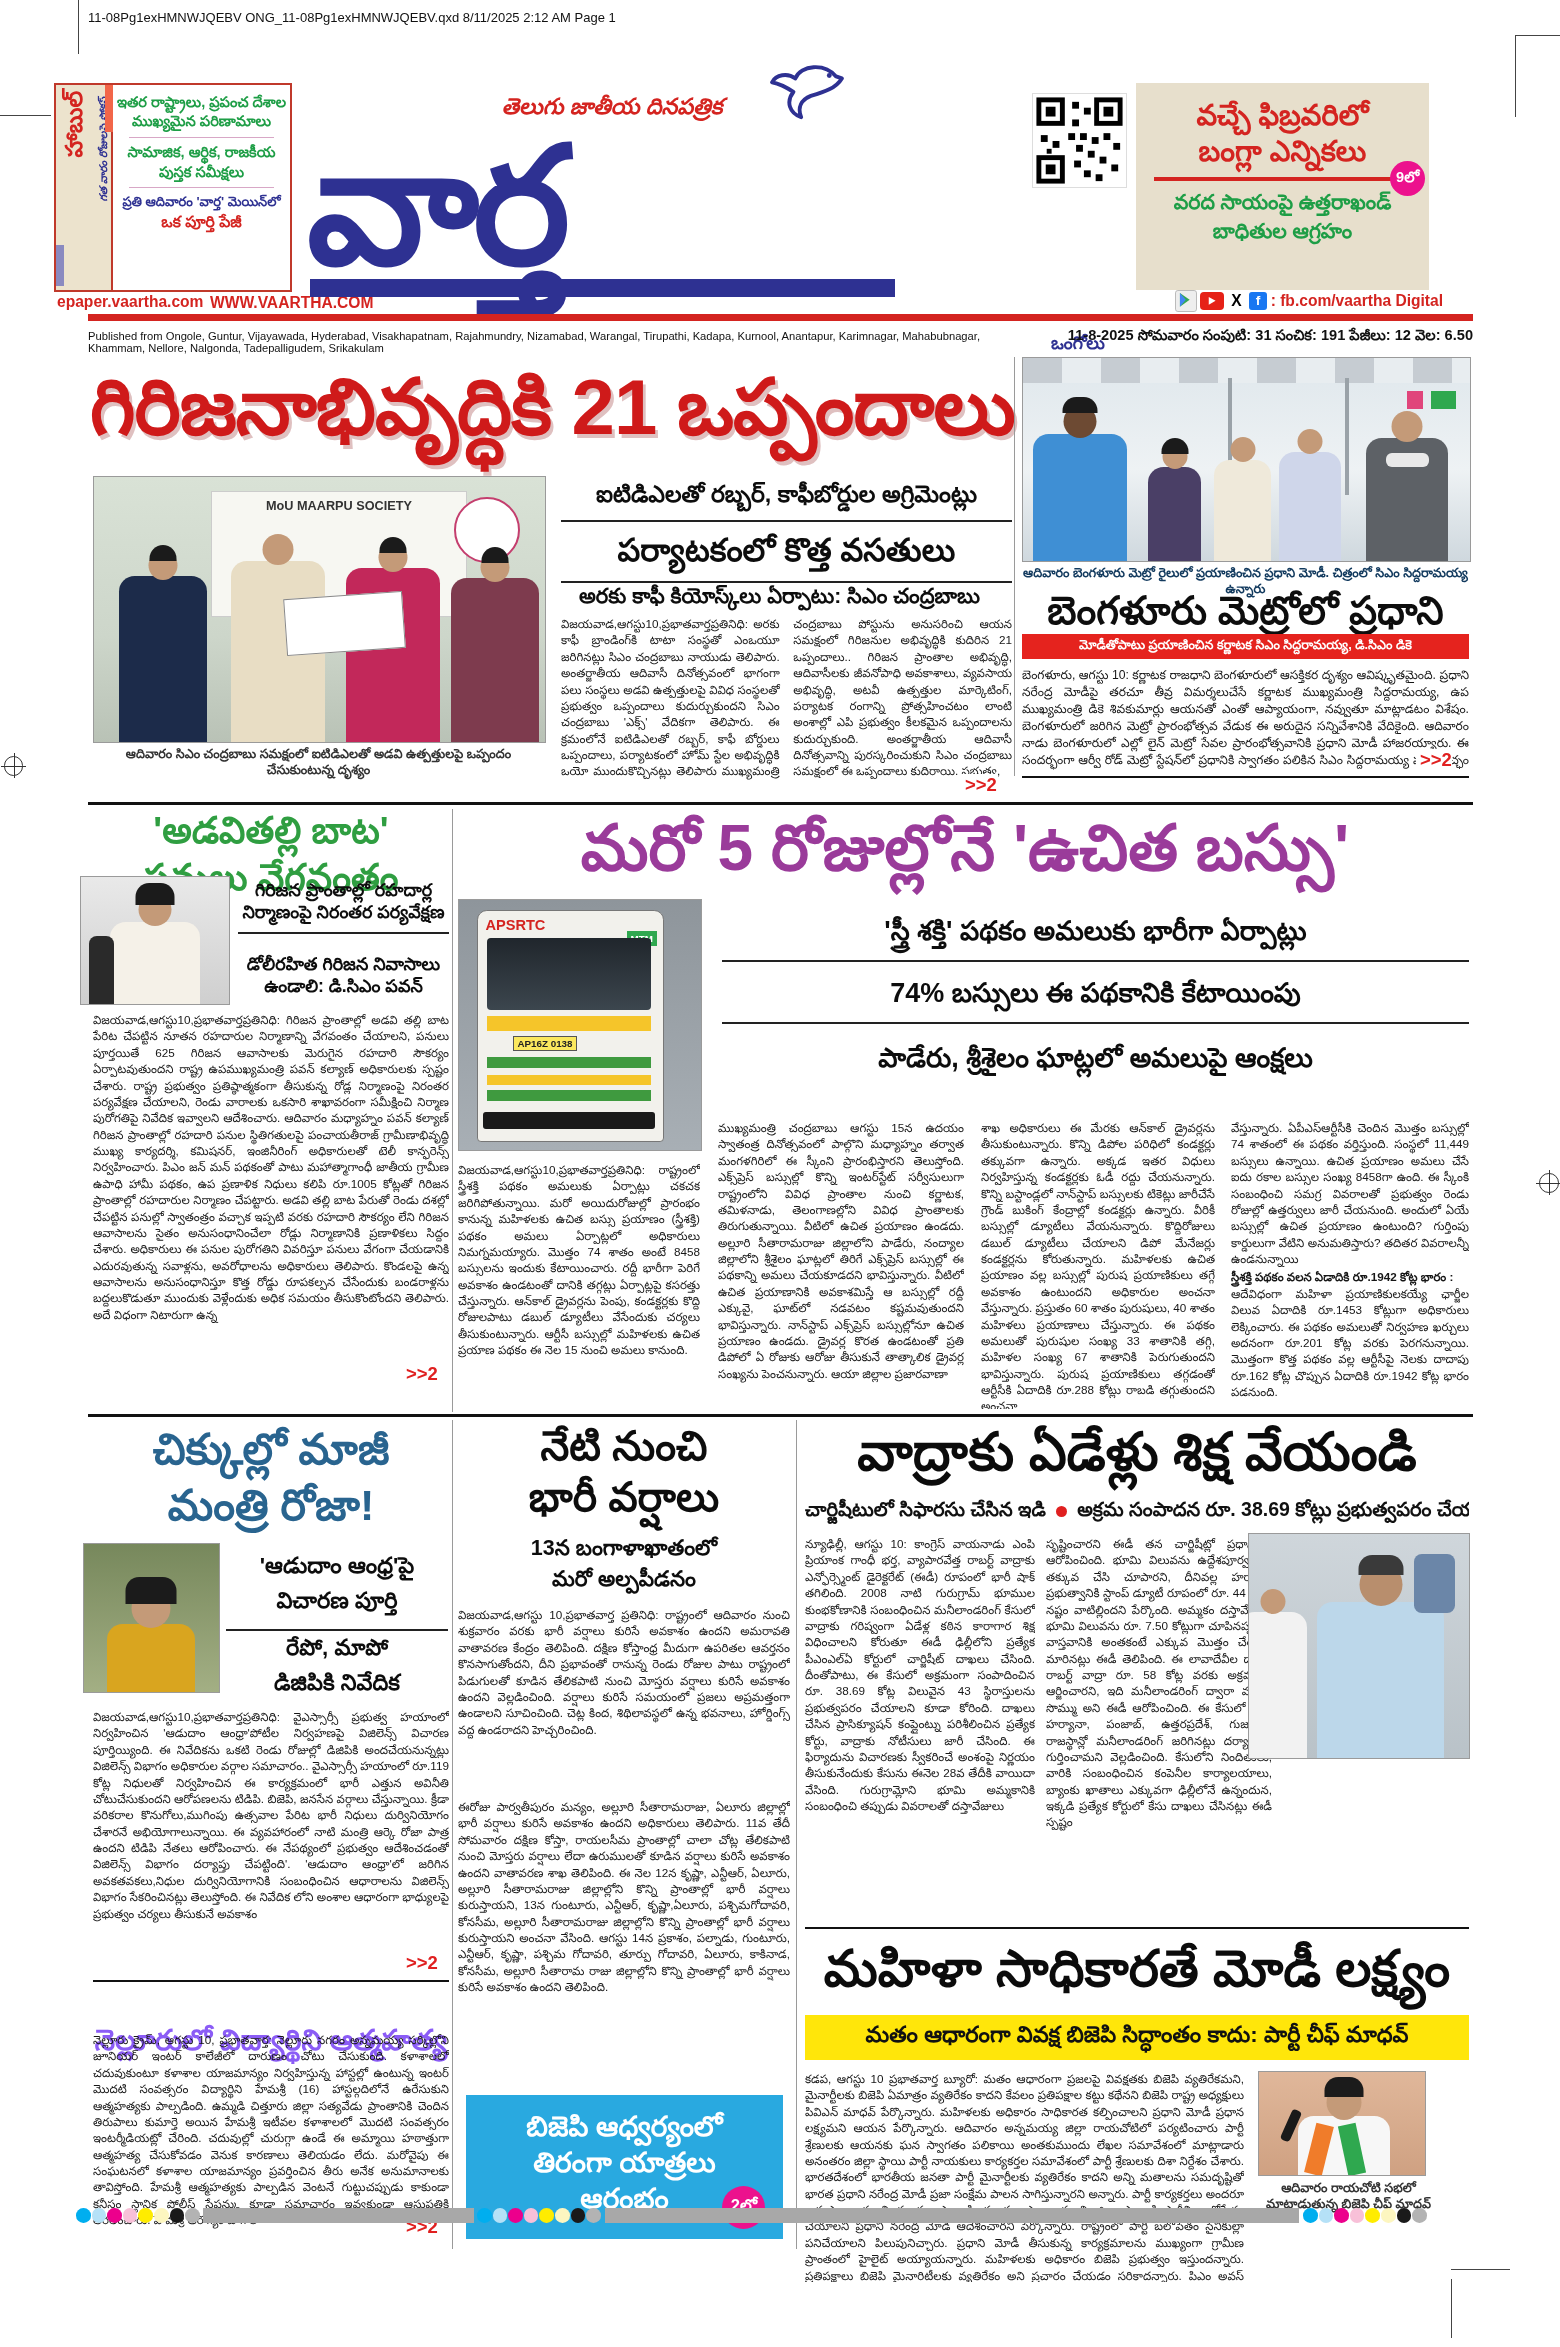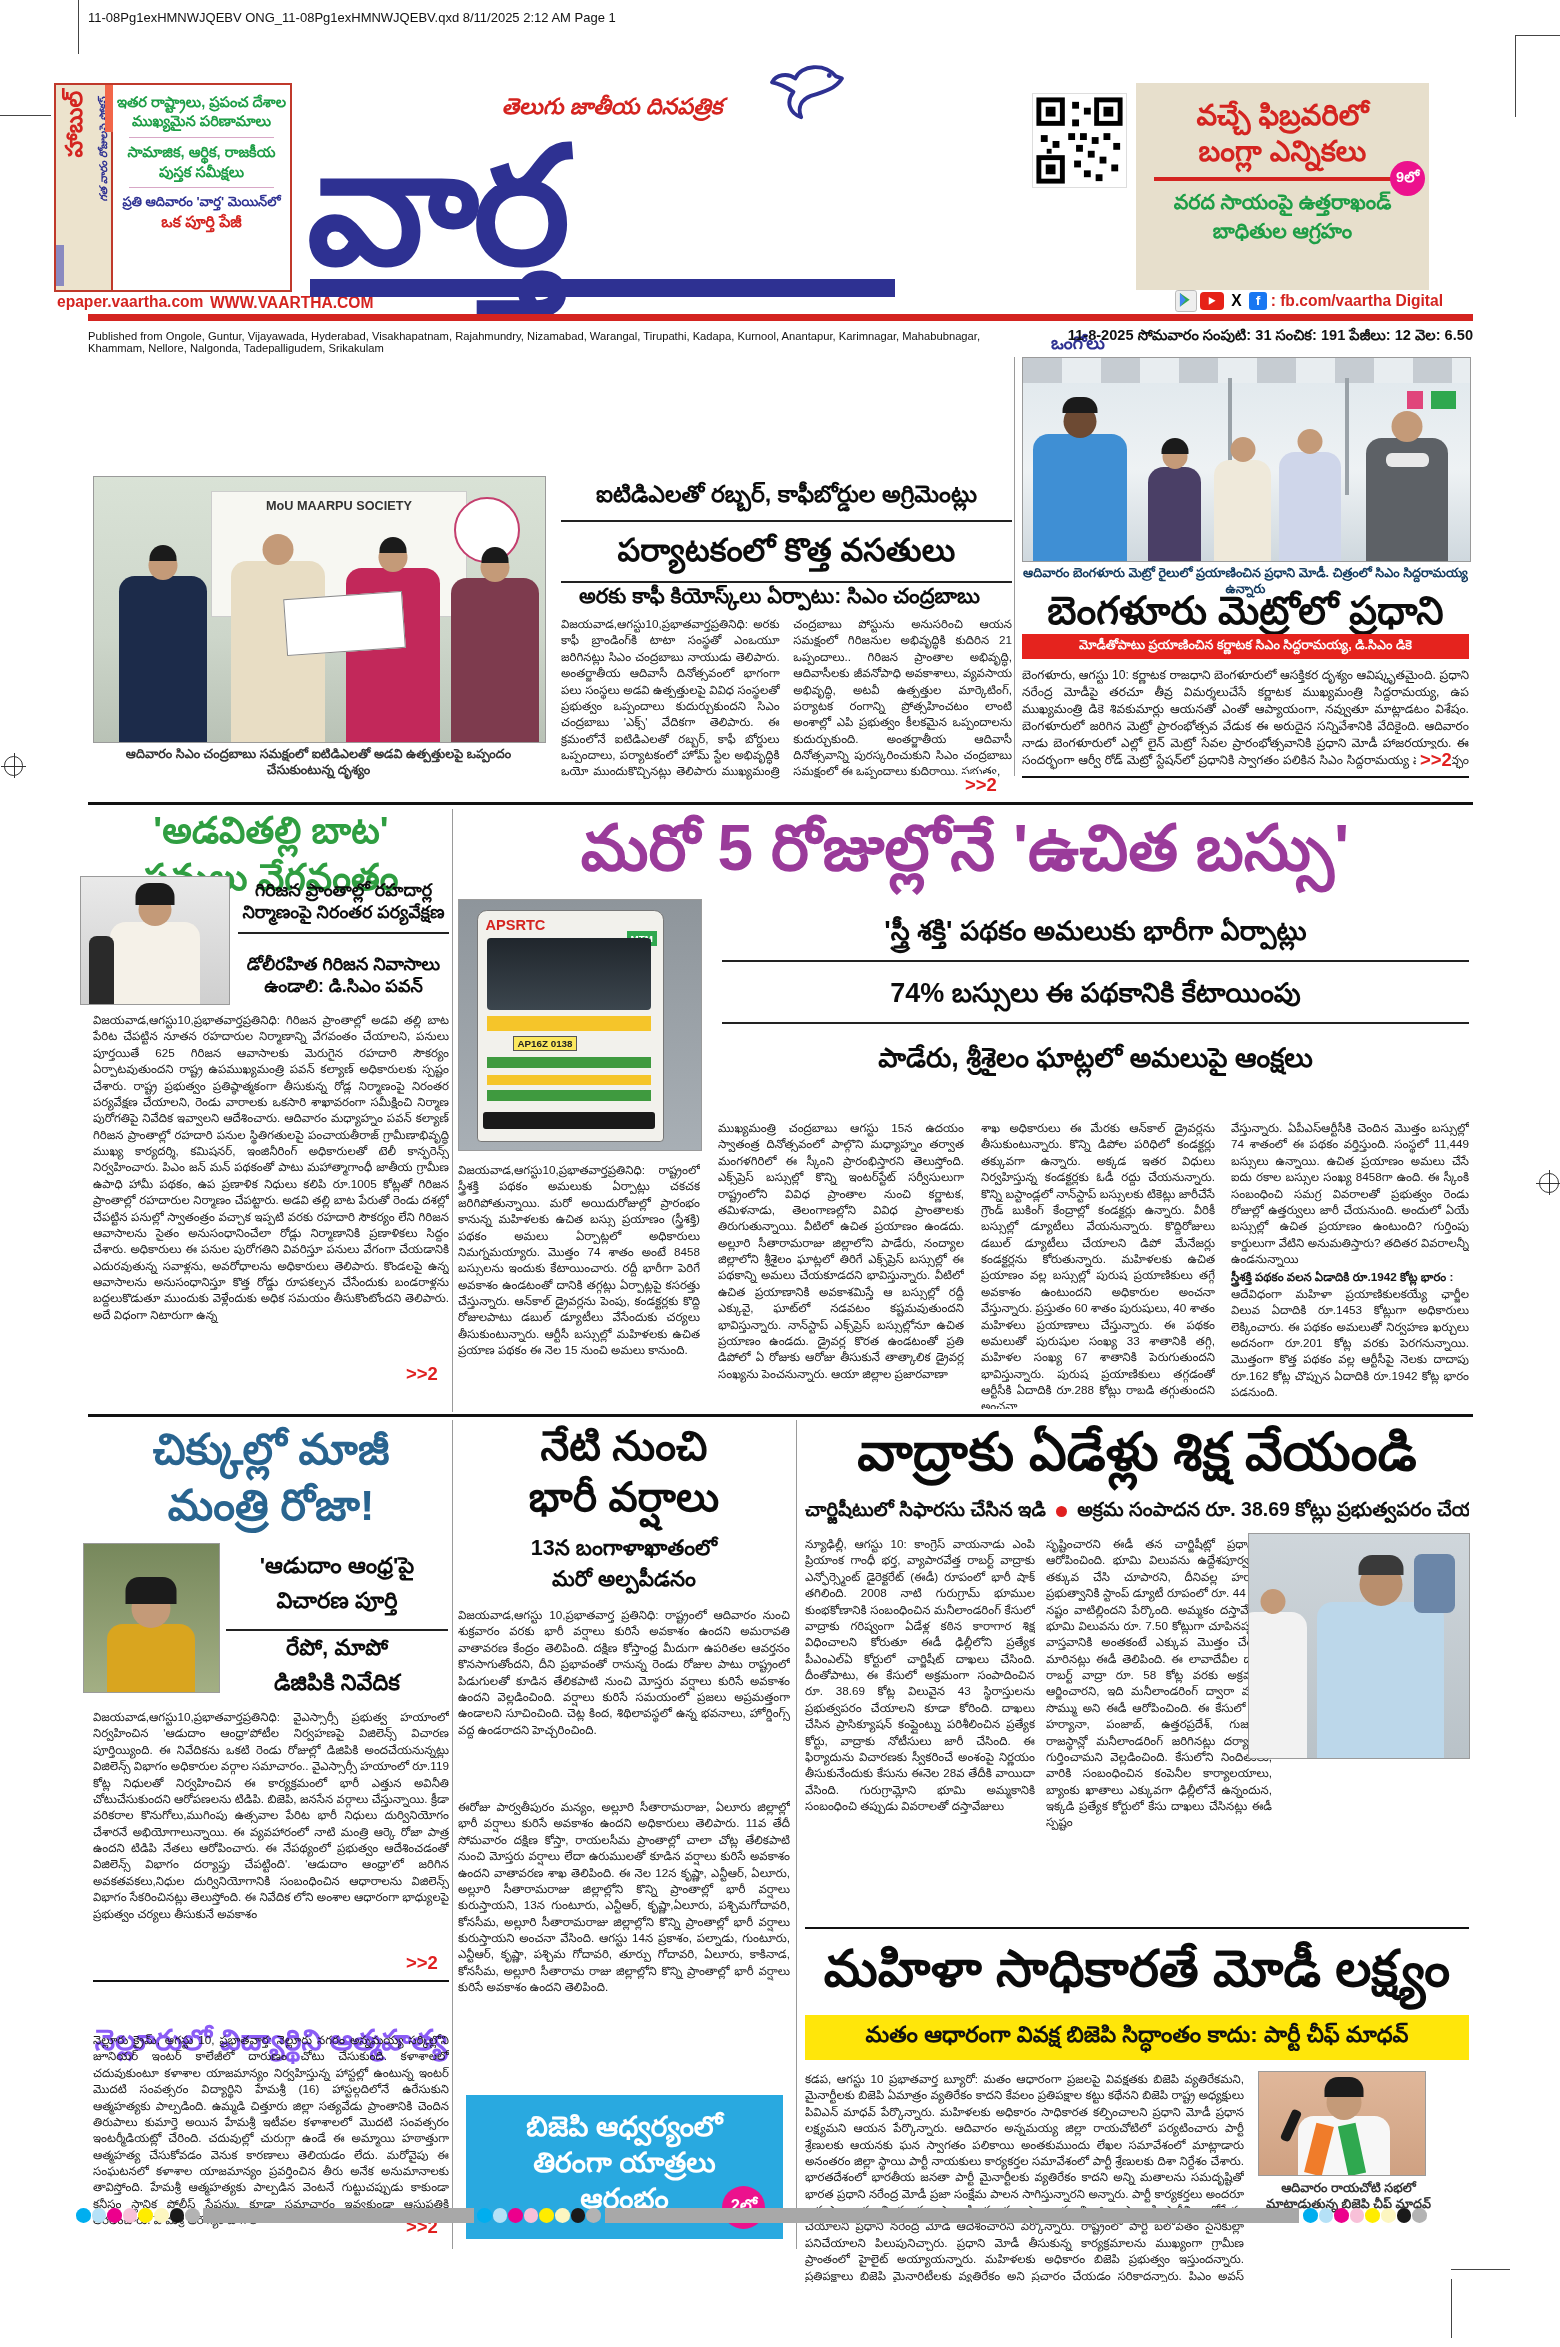--- a/index.html
+++ b/index.html
@@ -132,6 +132,7 @@
   <div class="abs" style="left:88px;top:330px;width:917px;font-size:11.2px;color:#111;">Published from Ongole, Guntur, Vijayawada, Hyderabad, Visakhapatnam, Rajahmundry, Nizamabad, Warangal, Tirupathi, Kadapa, Kurnool, Anantapur, Karimnagar, Mahabubnagar, Khammam, Nellore, Nalgonda, Tadepalligudem, Srikakulam</div>
   <div class="abs" style="left:1034px;top:327px;width:439px;text-align:right;font-size:14.6px;font-weight:800;color:#111;">11-8-2025 సోమవారం సంపుటి: 31 సంచిక: 191 పేజీలు: 12 వెల: 6.50</div>
 
+  <div class="abs" style="left:90px;top:357px;width:926px;font-size:78px;font-weight:800;color:#cf1a1a;line-height:1.3;text-shadow:2.9px 3.9px 0 #dfc0c0;letter-spacing:-1px;">గిరిజనాభివృద్ధికి 21 ఒప్పందాలు</div>
 
   <div class="vrule" style="left:1014px;top:357px;height:419px;"></div>
   <div class="photo" style="left:1022px;top:357px;width:447px;height:203px;background:linear-gradient(180deg,#dfe7ec 0%,#eef2f4 55%,#cfd8de 100%);">

